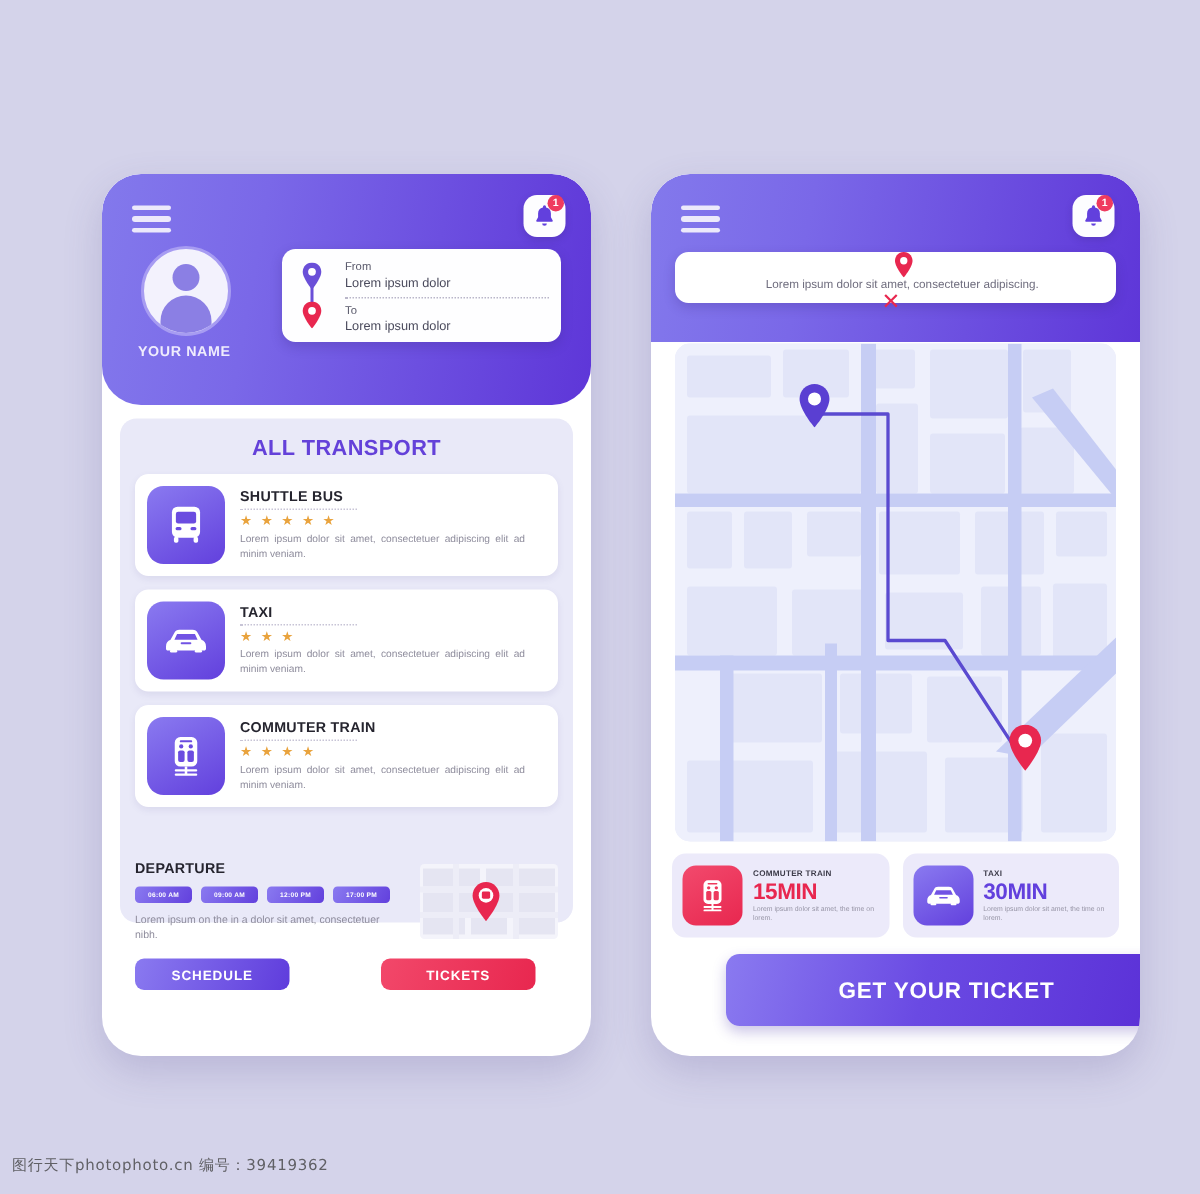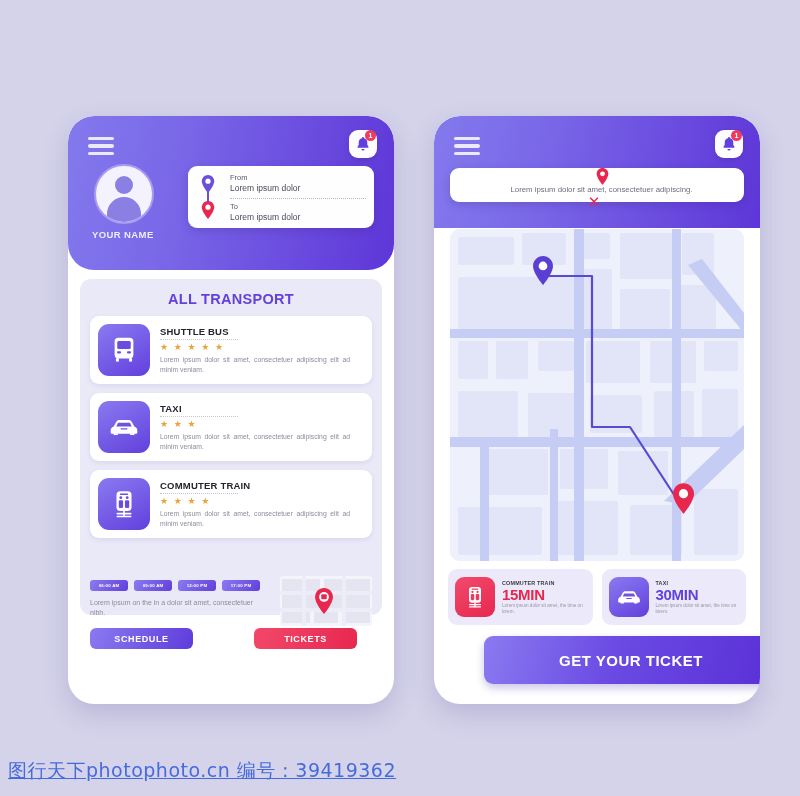--- a/index.html
+++ b/index.html
@@ -361,6 +361,7 @@
     </div>
 
     <div class="departure">
+      <div class="dep-title">DEPARTURE</div>
 
       <div class="dep-times">
         <div class="time-chip">06:00 AM</div>

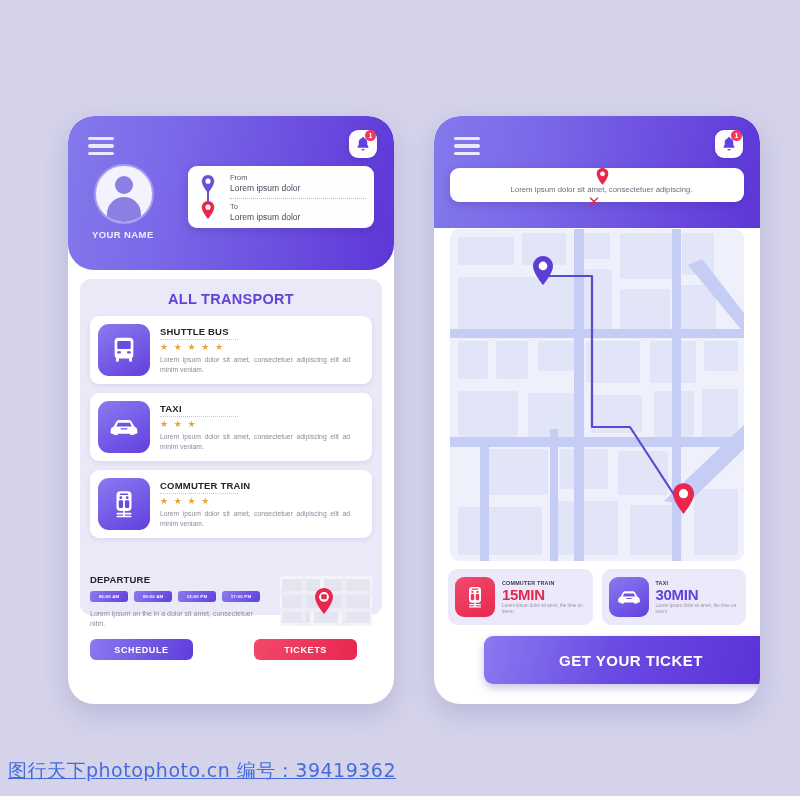--- a/index.html
+++ b/index.html
@@ -237,11 +237,10 @@
   
   .watermark {
     position: absolute; left: 8px; bottom: 12px;
-    color: #1d4ed8; opacity: .78;
-    font-size: 19px; letter-spacing: .5px;
+    color: #404040; opacity: .78;
+    font-size: 10px; letter-spacing: .5px;
     font-family: "DejaVu Sans", sans-serif;
     white-space: nowrap;
-    text-decoration: underline;
   }
 </style>
 </head>

